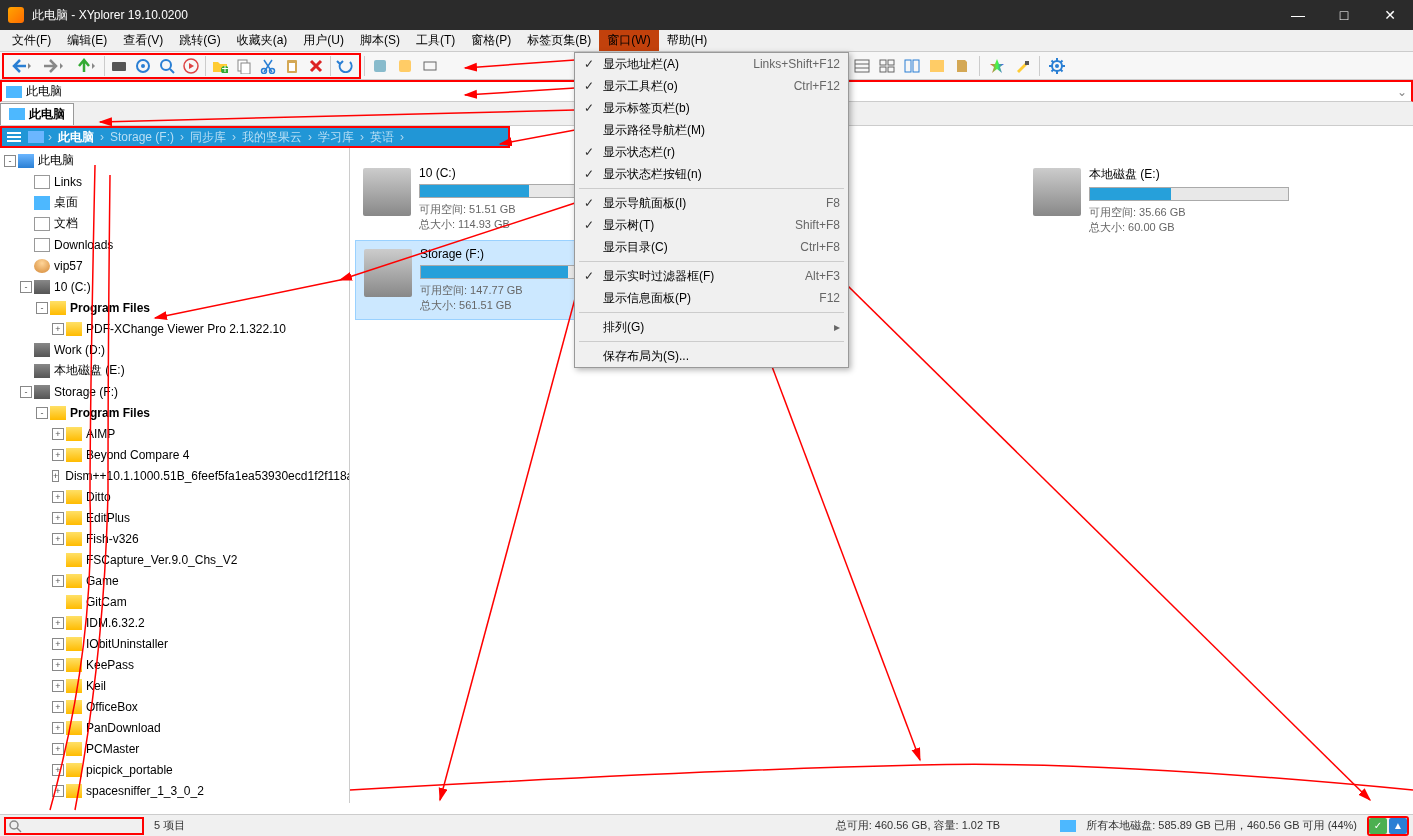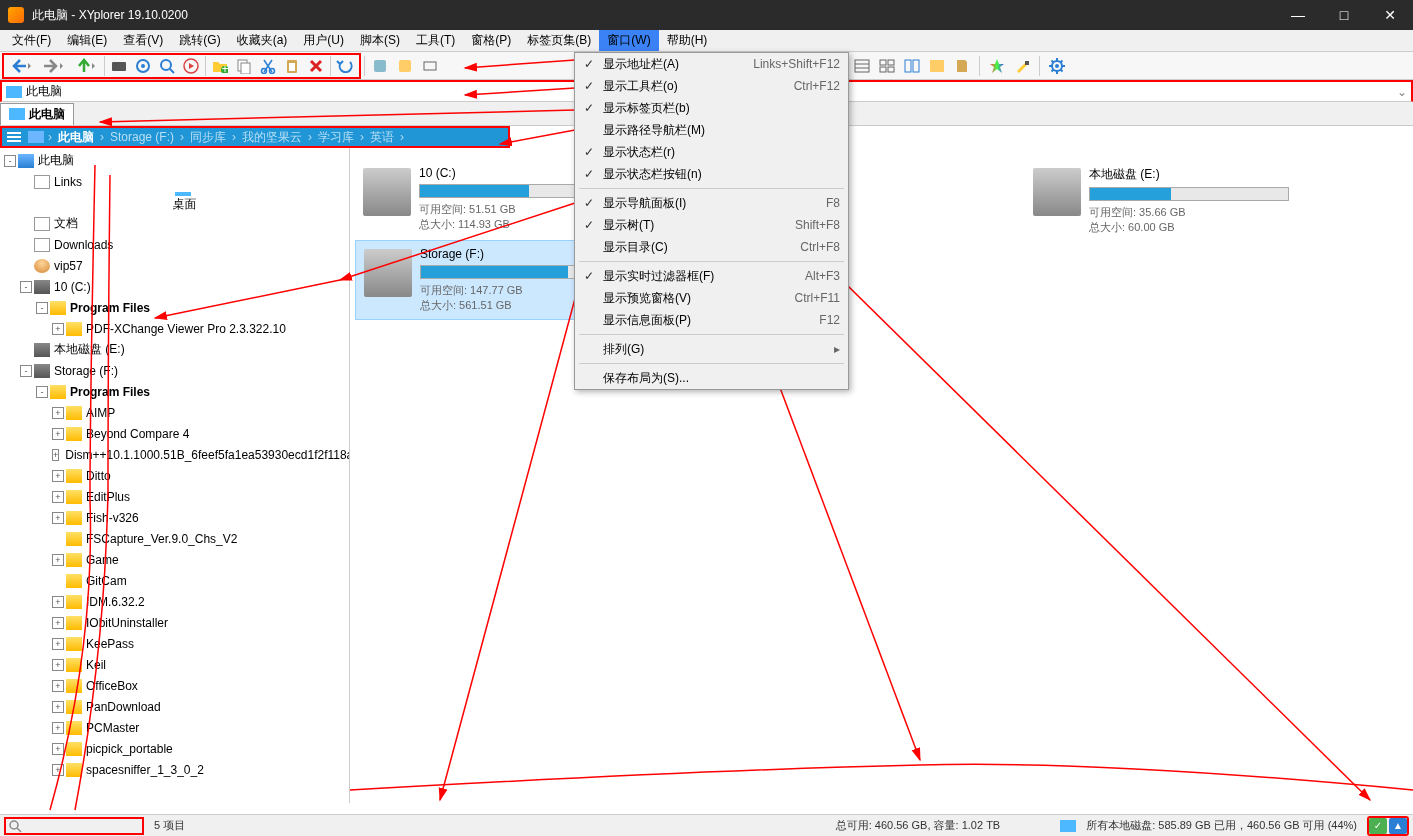--- a/index.html
+++ b/index.html
@@ -11,7 +11,7 @@
 .titlebar .winbtn{width:46px;height:30px;display:flex;align-items:center;justify-content:center;color:#fff;font-size:14px}
 .menubar{height:22px;background:#f0f0f0;border-bottom:1px solid #ccc;display:flex;align-items:center;padding:8px 4px}
 .menubar .menu{padding:2px 8px;cursor:pointer}
-.menubar .menu.active{background:#3b82f6}
+.menubar .menu.active{background:#c2410c}
 .toolbar{height:28px;background:#f7f7f7;border-bottom:1px solid #ccc;display:flex;align-items:center;padding:0 2px;gap:1px}
 .tbtn{width:24px;height:24px;display:flex;align-items:center;justify-content:center;cursor:pointer;border-radius:2px}
 .tbtn.dd{width:32px}

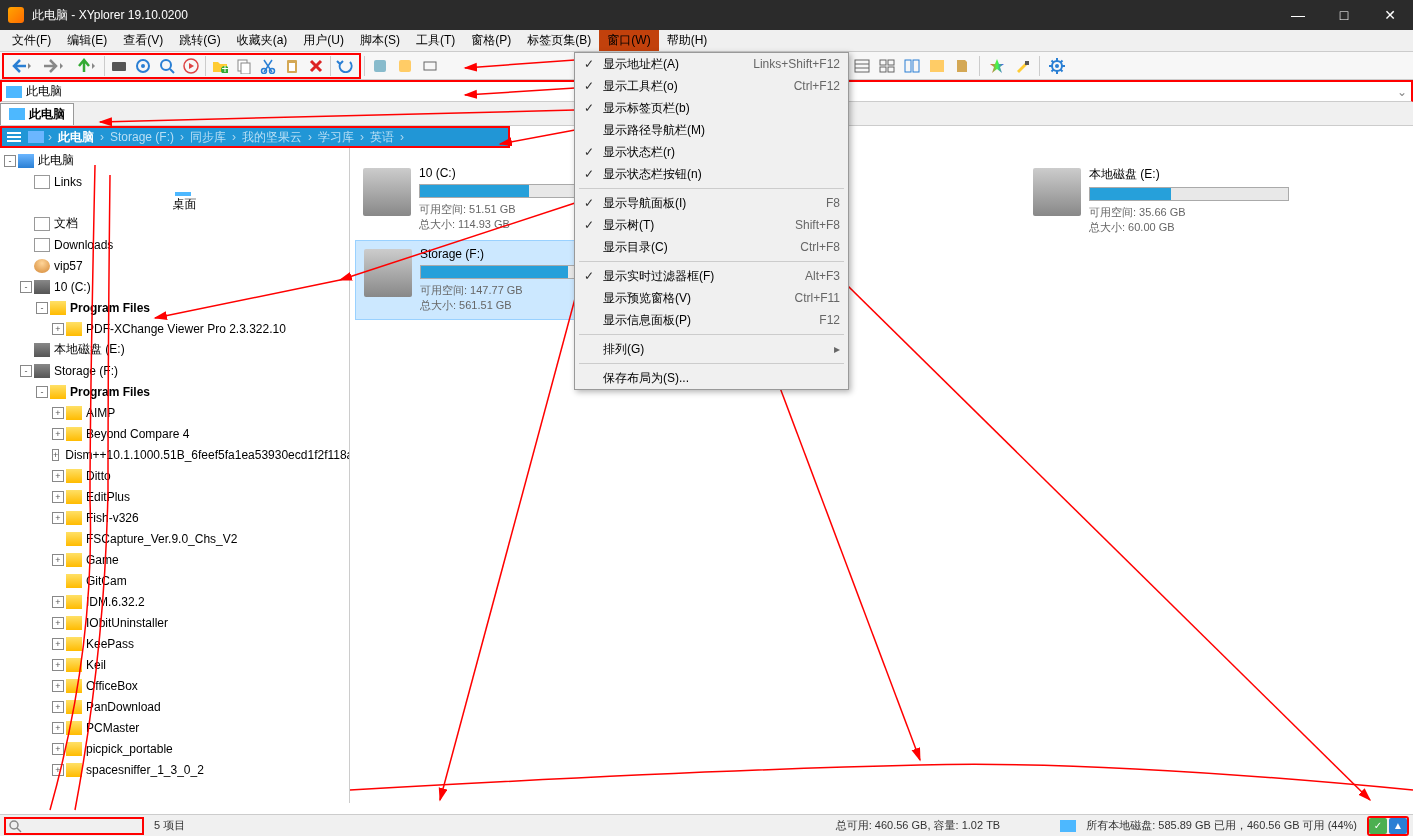--- a/index.html
+++ b/index.html
@@ -248,7 +248,7 @@
         <span class="ticon ic-link"></span>
         <span>Links</span>
       </div>
-      <div class="tnode" style="padding-left: 20px; flex-direction: column;">
+      <div class="tnode" style="padding-left: 20px;">
         <span class="noexp"></span>
         <span class="ticon ic-desk"></span>
         <span>桌面</span>

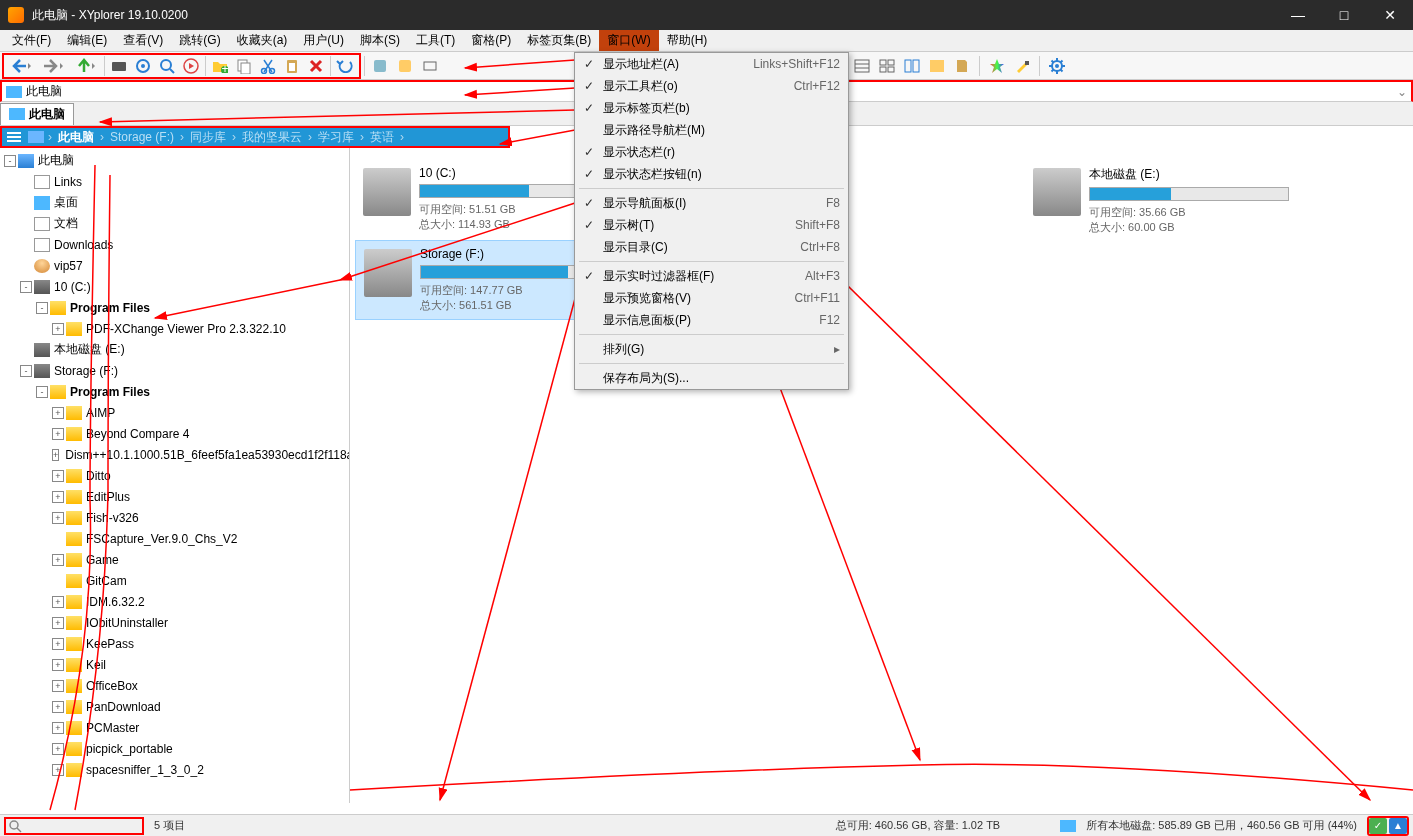--- a/index.html
+++ b/index.html
@@ -481,11 +481,6 @@
     </div>
     <div class="dditem">
       <span class="chk"></span>
-      <span class="lbl">显示预览窗格(V)</span>
-      <span class="sc">Ctrl+F11</span>
-    </div>
-    <div class="dditem">
-      <span class="chk"></span>
       <span class="lbl">显示信息面板(P)</span>
       <span class="sc">F12</span>
     </div>

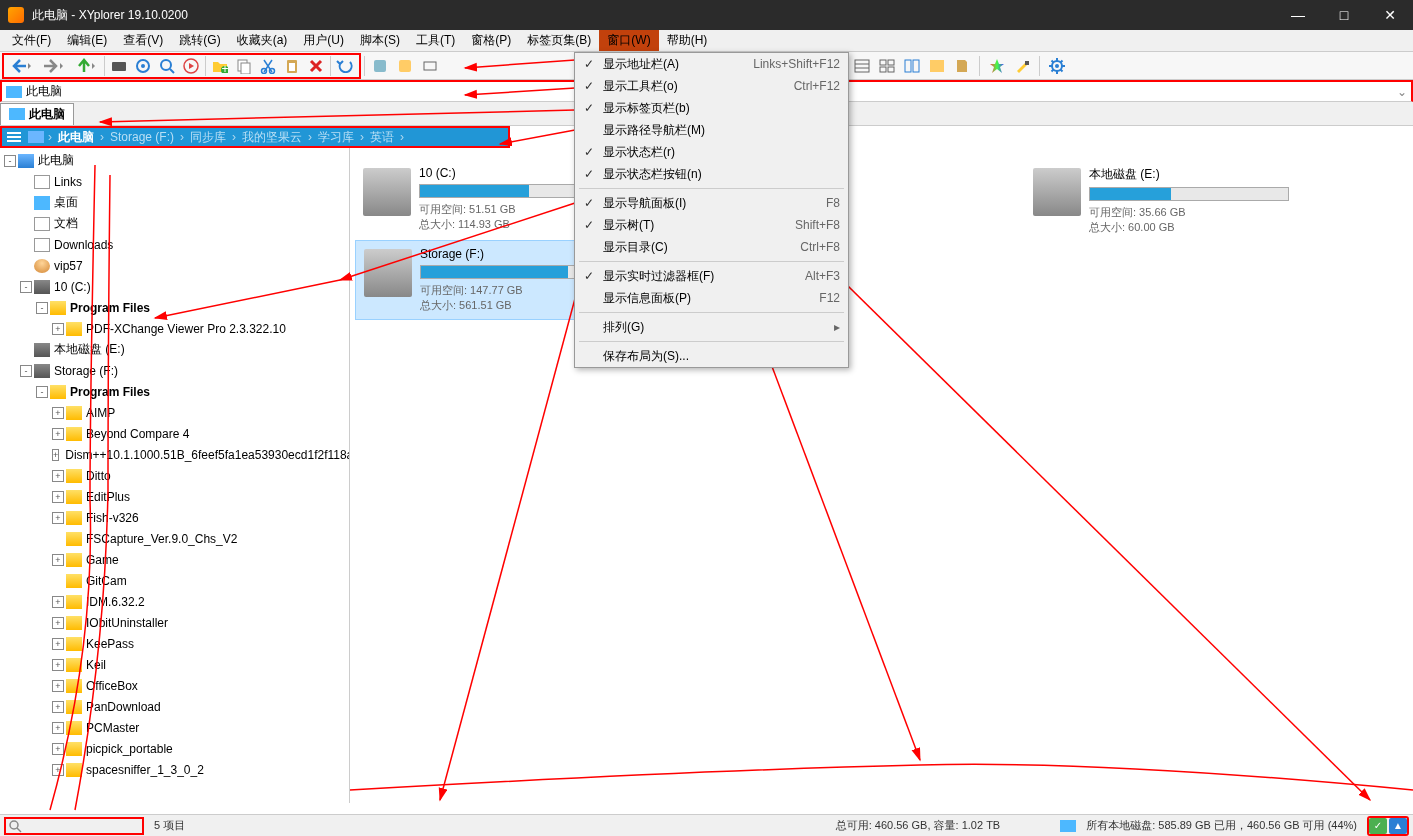--- a/index.html
+++ b/index.html
@@ -281,7 +281,7 @@
       <div class="tnode" style="padding-left: 52px;">
         <span class="exp">+</span>
         <span class="ticon ic-folder"></span>
-        <span>PDF-XChange Viewer Pro 2.3.322.10</span>
+        <span>PDF-XChange Viewer Pro 2.1.322.10</span>
       </div>
       <div class="tnode" style="padding-left: 20px;">
         <span class="noexp"></span>

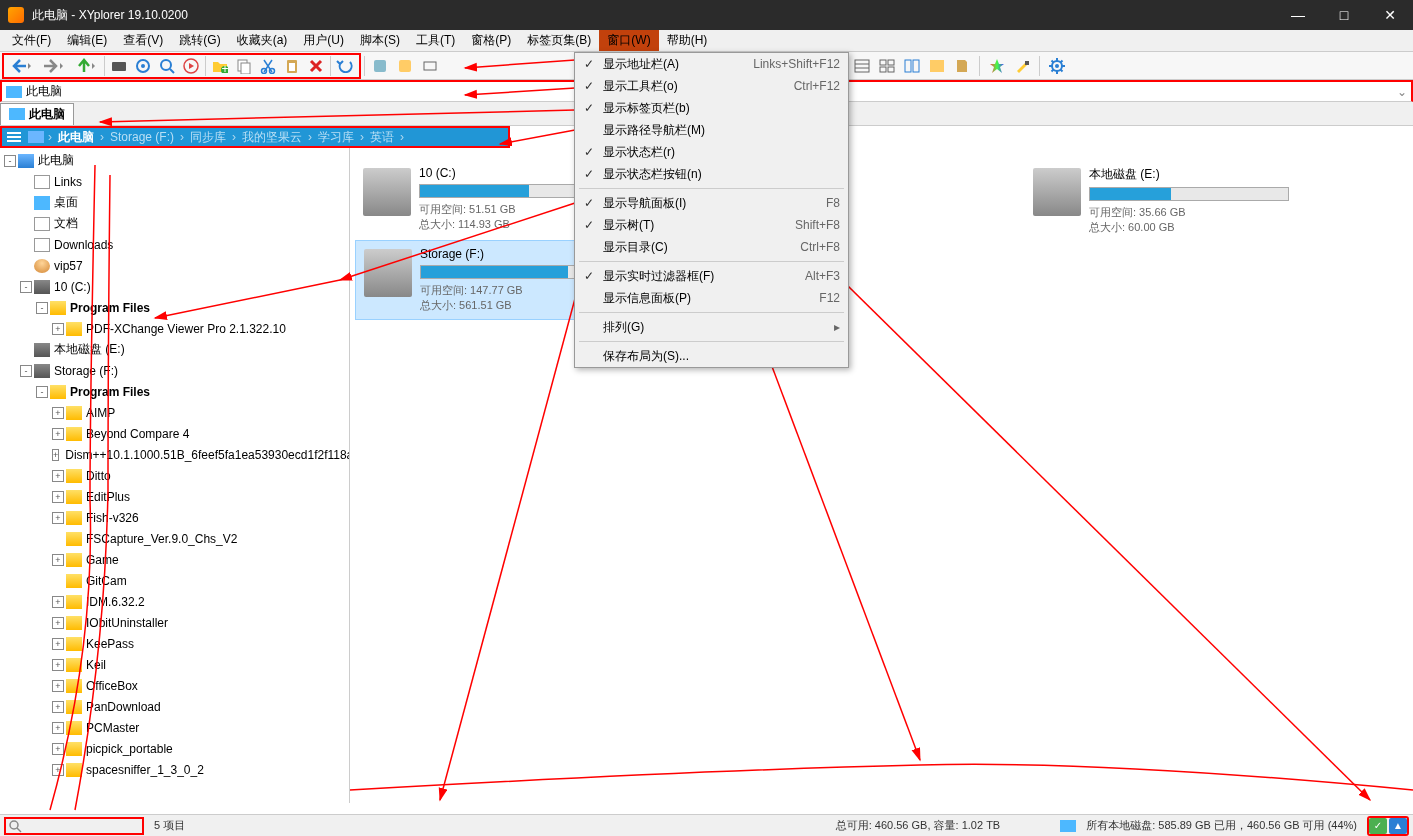--- a/index.html
+++ b/index.html
@@ -286,6 +286,11 @@
       <div class="tnode" style="padding-left: 20px;">
         <span class="noexp"></span>
         <span class="ticon ic-drive"></span>
+        <span>Work (D:)</span>
+      </div>
+      <div class="tnode" style="padding-left: 20px;">
+        <span class="noexp"></span>
+        <span class="ticon ic-drive"></span>
         <span>本地磁盘 (E:)</span>
       </div>
       <div class="tnode" style="padding-left: 20px;">

